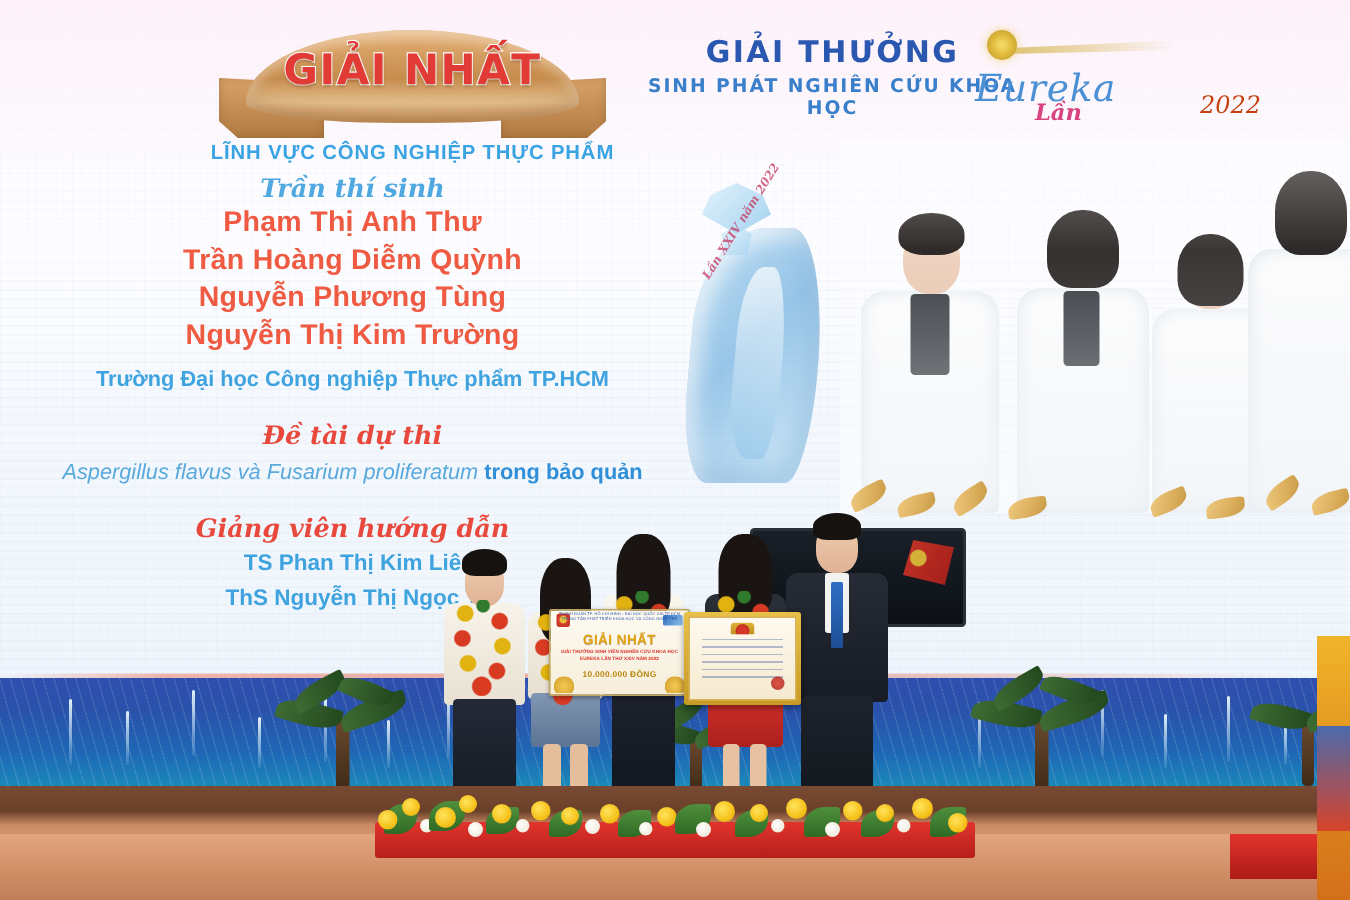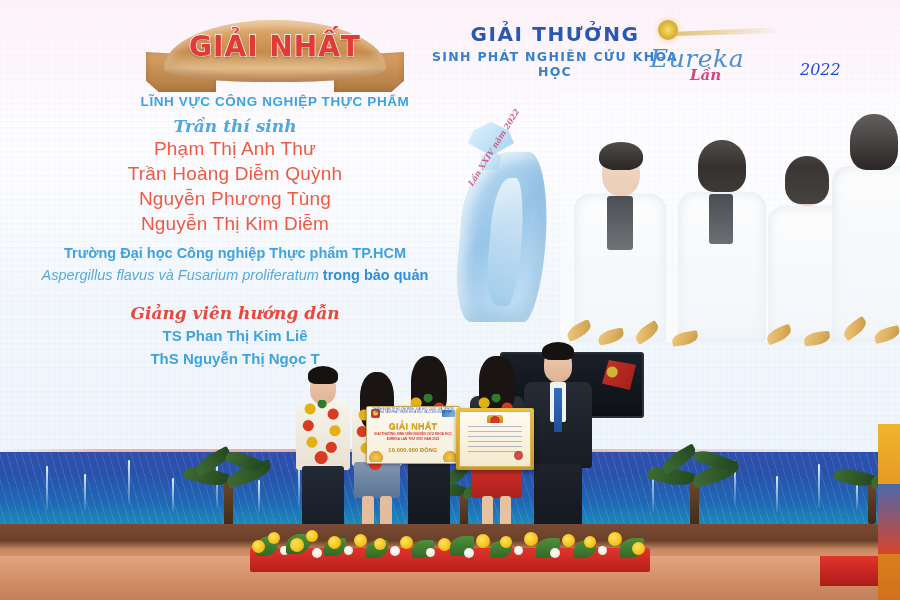--- a/index.html
+++ b/index.html
@@ -136,7 +136,7 @@
   .eu-year{
     position:absolute;left:152px;top:40px;
     font-family:"DejaVu Serif",serif;font-style:italic;
-    font-size:16px;color:#1d4ed8;
+    font-size:16px;color:#c2410c;
   }
   .eu-star{
     position:absolute;left:10px;top:0px;width:20px;height:20px;

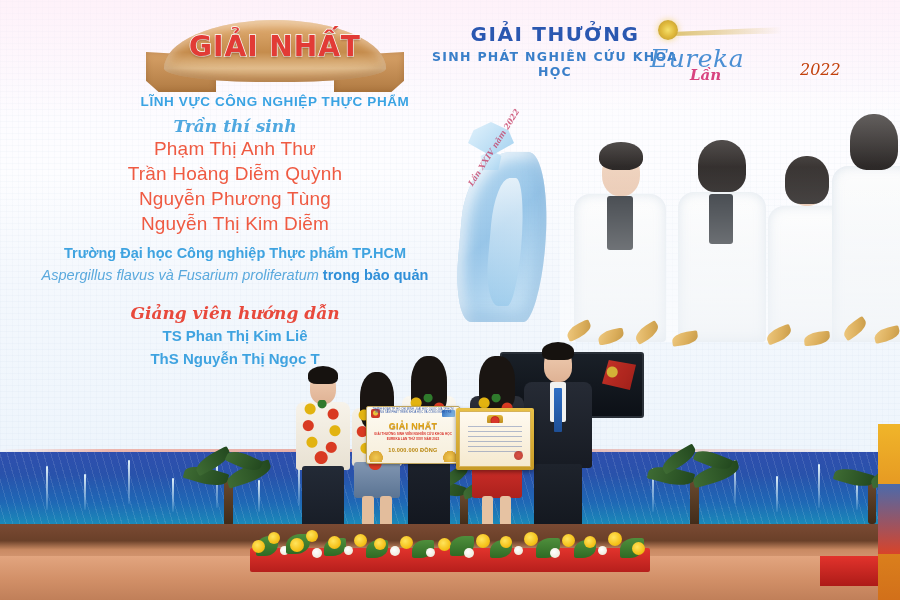--- a/index.html
+++ b/index.html
@@ -88,7 +88,7 @@
   }
   .script.red{color:#e8493c;}
   .name{
-    color:#ef5a42;font-size:19px;font-weight:normal;line-height:1.32;
+    color:#ef5a42;font-size:19px;font-weight:bold;line-height:1.32;
     letter-spacing:.2px;
   }
   .school{

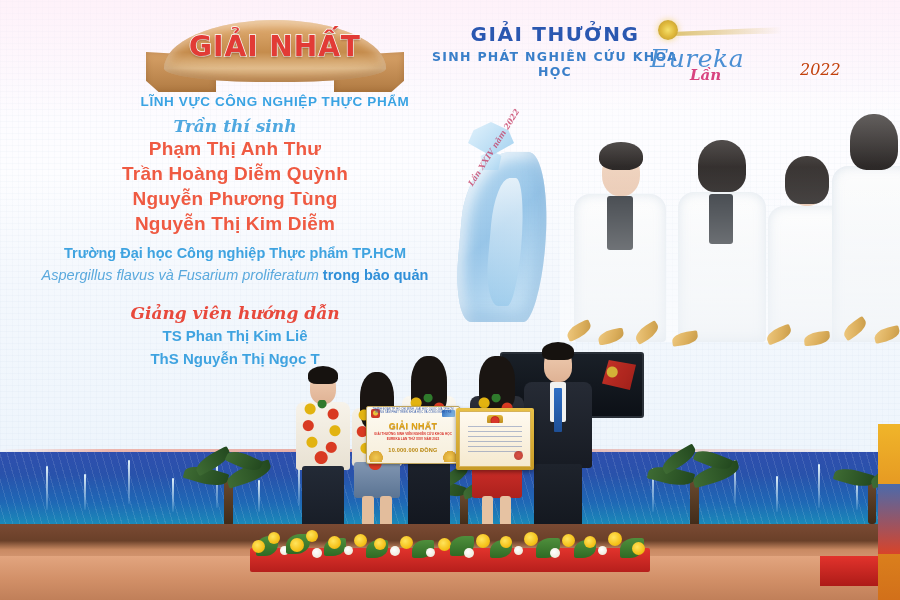--- a/index.html
+++ b/index.html
@@ -450,7 +450,7 @@
     <div class="name">Phạm Thị Anh Thư</div>
     <div class="name">Trần Hoàng Diễm Quỳnh</div>
     <div class="name">Nguyễn Phương Tùng</div>
-    <div class="name">Nguyễn Thị Kim Diễm</div>
+    <div class="name">Nguyễn Thị Kim Trường</div>
     <div class="school">Trường Đại học Công nghiệp Thực phẩm TP.HCM</div>
 
     <div class="topic">

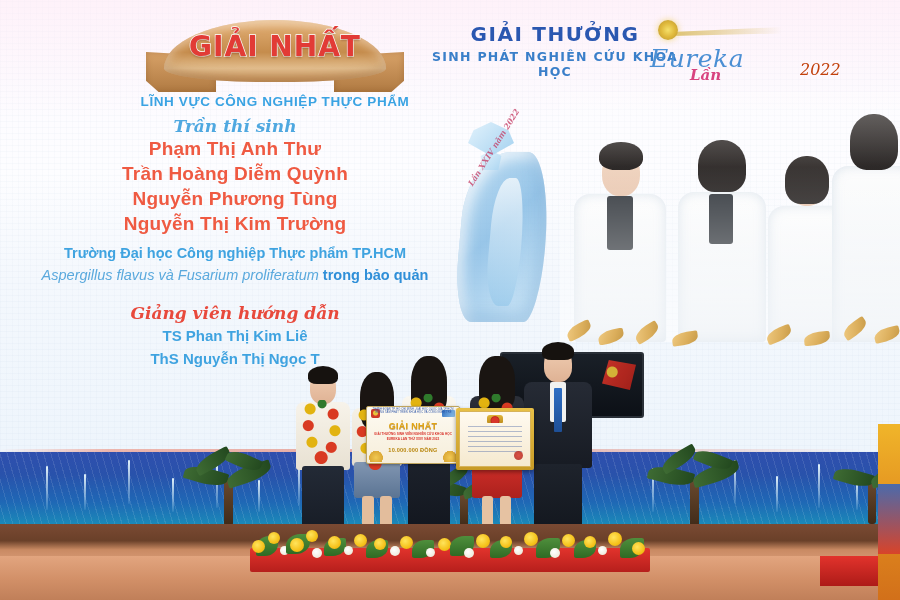--- a/index.html
+++ b/index.html
@@ -453,6 +453,7 @@
     <div class="name">Nguyễn Thị Kim Trường</div>
     <div class="school">Trường Đại học Công nghiệp Thực phẩm TP.HCM</div>
 
+    <div class="script red topic-label">Đề tài dự thi</div>
     <div class="topic">
       <div>
         <span class="ital">Aspergillus flavus và Fusarium proliferatum</span><span> trong bảo quản</span>

